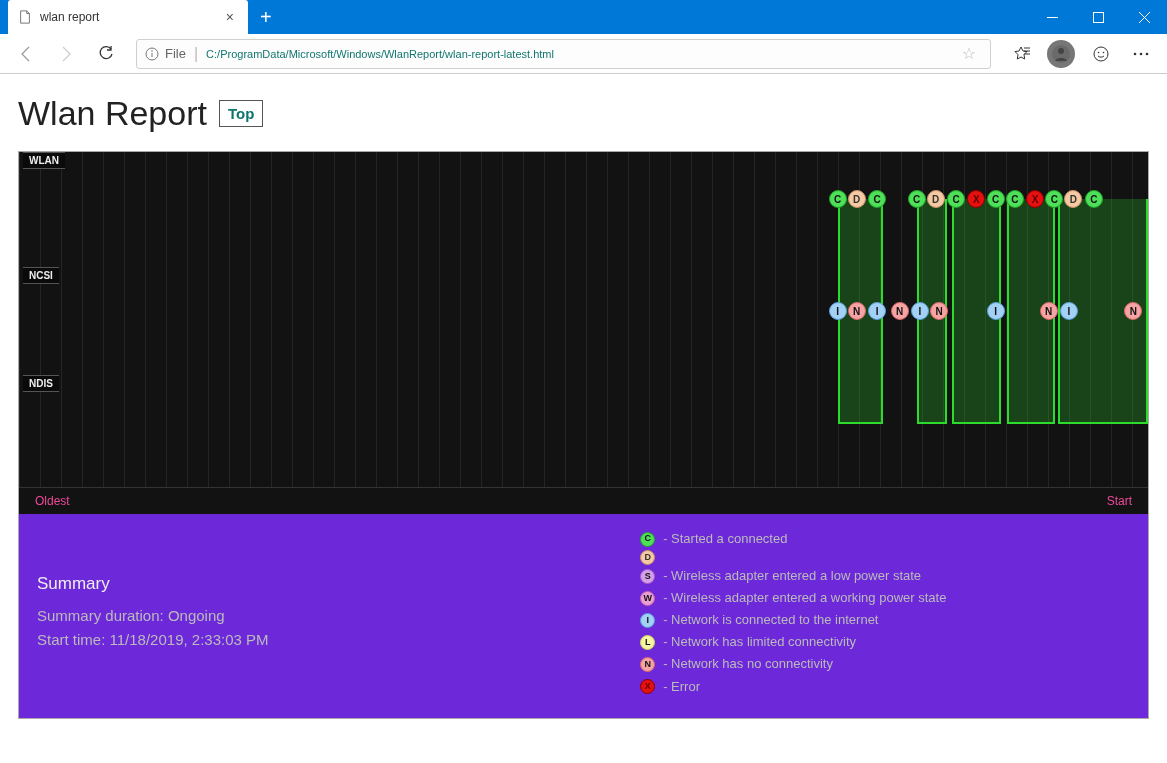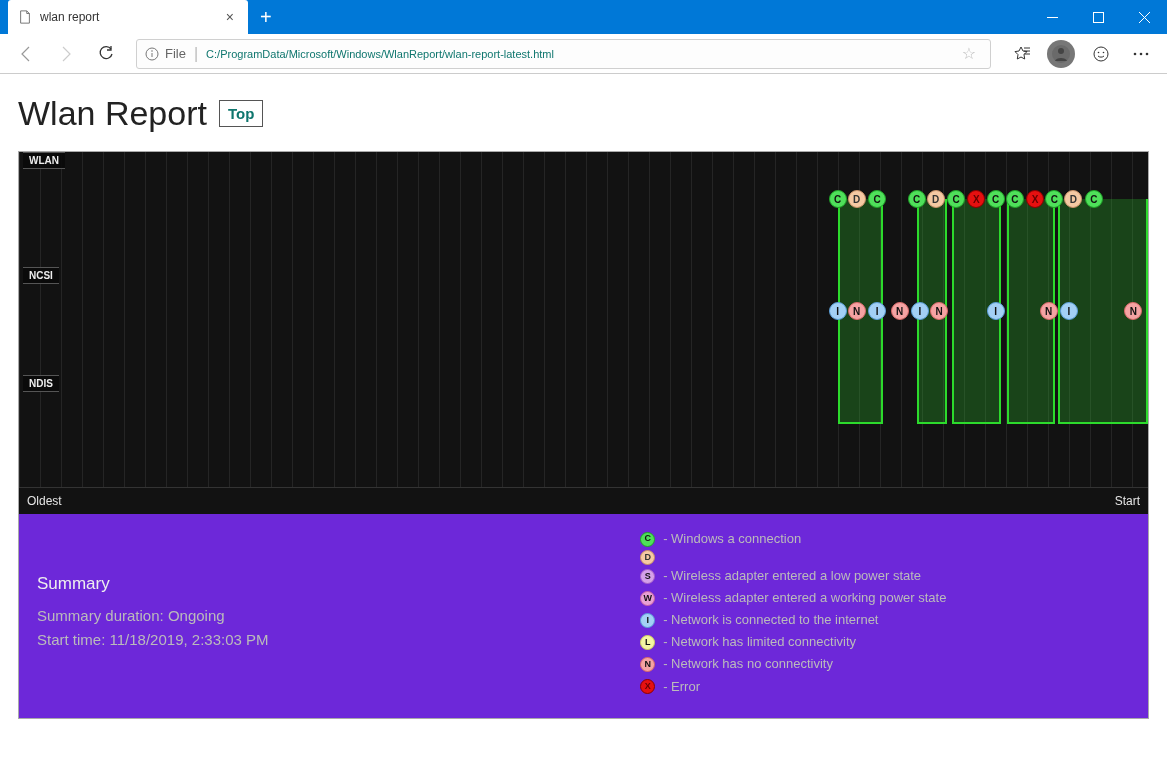--- a/index.html
+++ b/index.html
@@ -47,7 +47,7 @@
 .row-label.wlan { top: 0; }
 .row-label.ncsi { top: 115px; }
 .row-label.ndis { top: 223px; }
-.time-labels { display: flex; justify-content: space-between; padding: 6px 8px; color: #e5e5e5; font-size: 12px; border-top: 1px solid #333; }
+.time-labels { display: flex; justify-content: space-between; padding: 6px 16px; color: #ec4899; font-size: 12px; border-top: 1px solid #333; }
 
 
 .marker { position: absolute; width: 18px; height: 18px; border-radius: 50%; border: 1.5px solid #2cdb2c; display: flex; align-items: center; justify-content: center; font-size: 10px; font-weight: bold; color: #111; z-index: 3; }

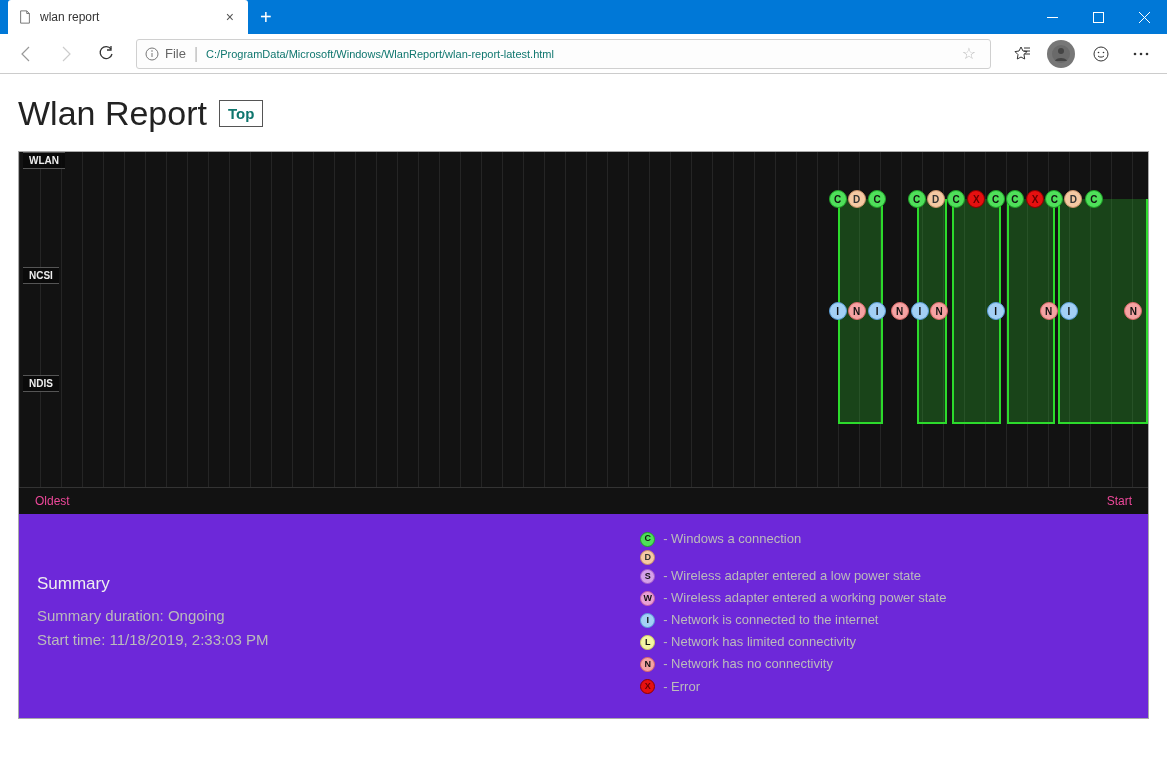--- a/index.html
+++ b/index.html
@@ -221,7 +221,7 @@
         <div class="legend" id="legend">
             <div class="legend-row">
               <span class="marker c">C</span>
-              <span> - Windows a connection</span>
+              <span> - Started a connected</span>
             </div>
             <div class="legend-row">
               <span class="marker d">D</span>

